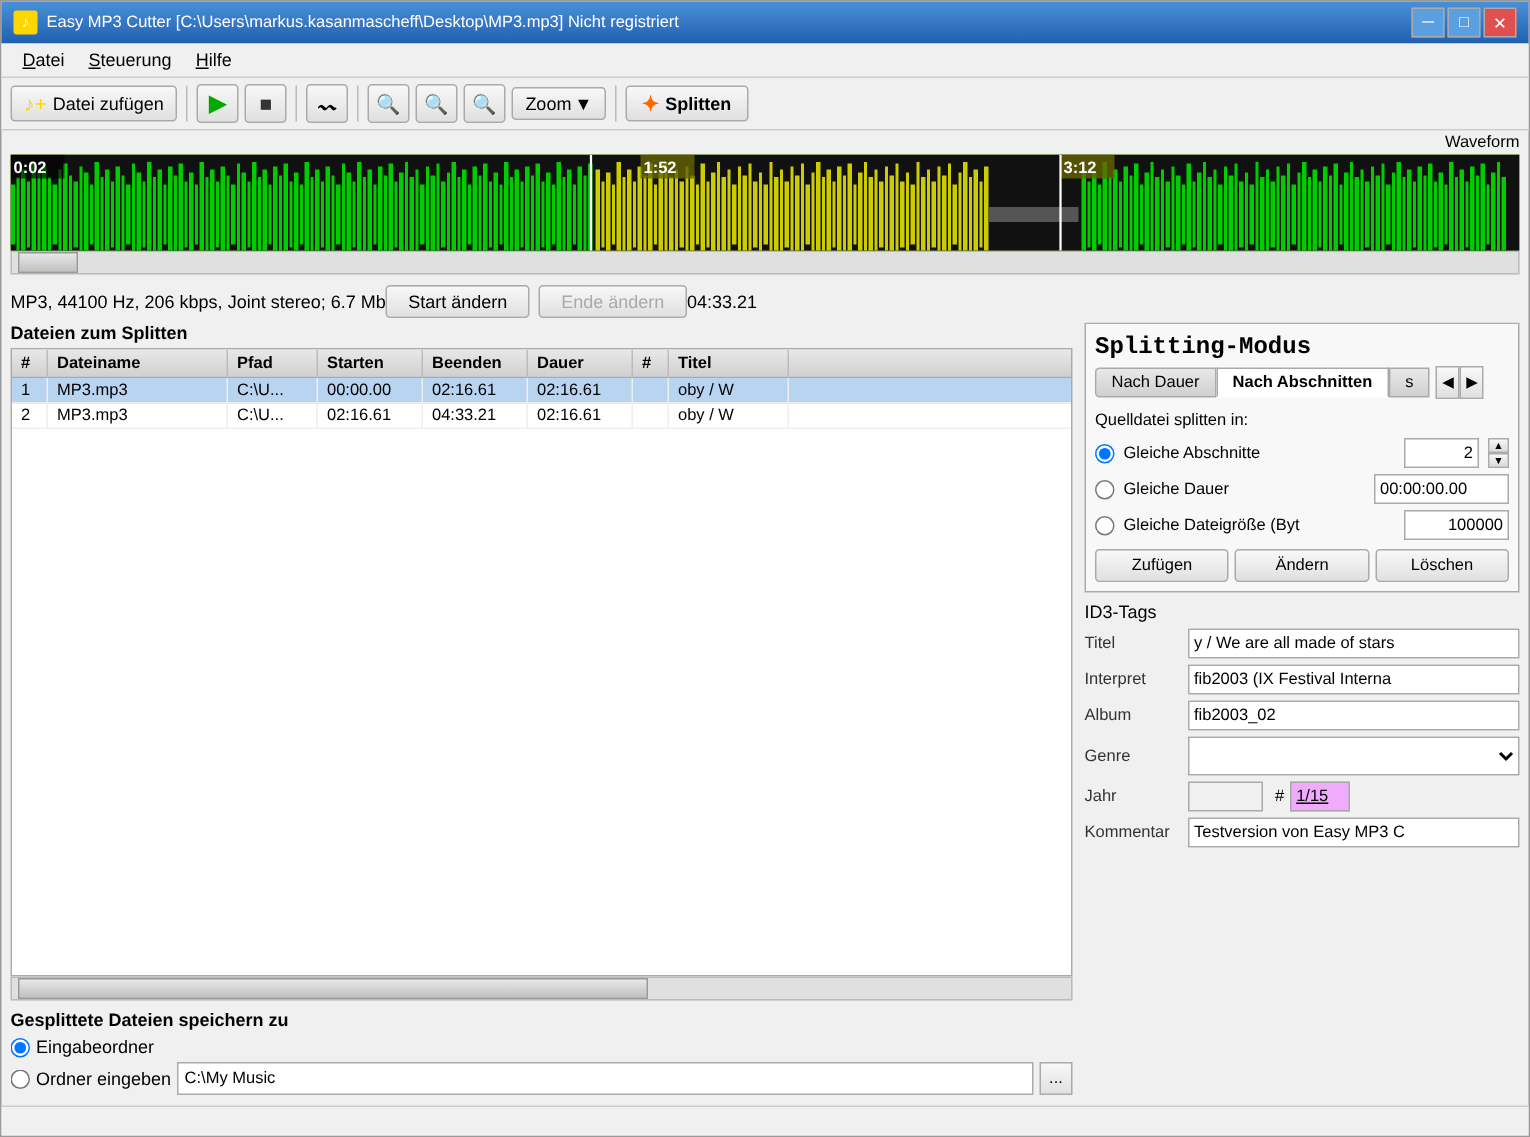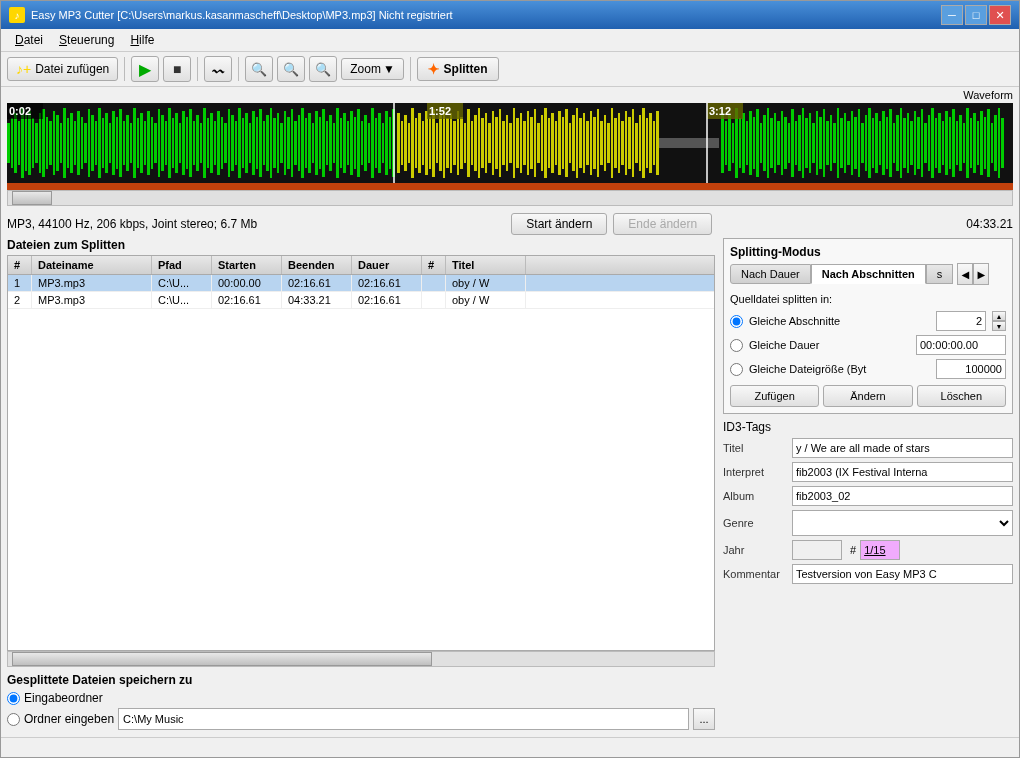--- a/index.html
+++ b/index.html
@@ -140,8 +140,8 @@
     }
     .waveform-container {
       width: 100%;
-      height: 87px;
-      background: #c2410c;
+      height: 64px;
+      background: #4d7c0f;
       position: relative;
       overflow: hidden;
     }

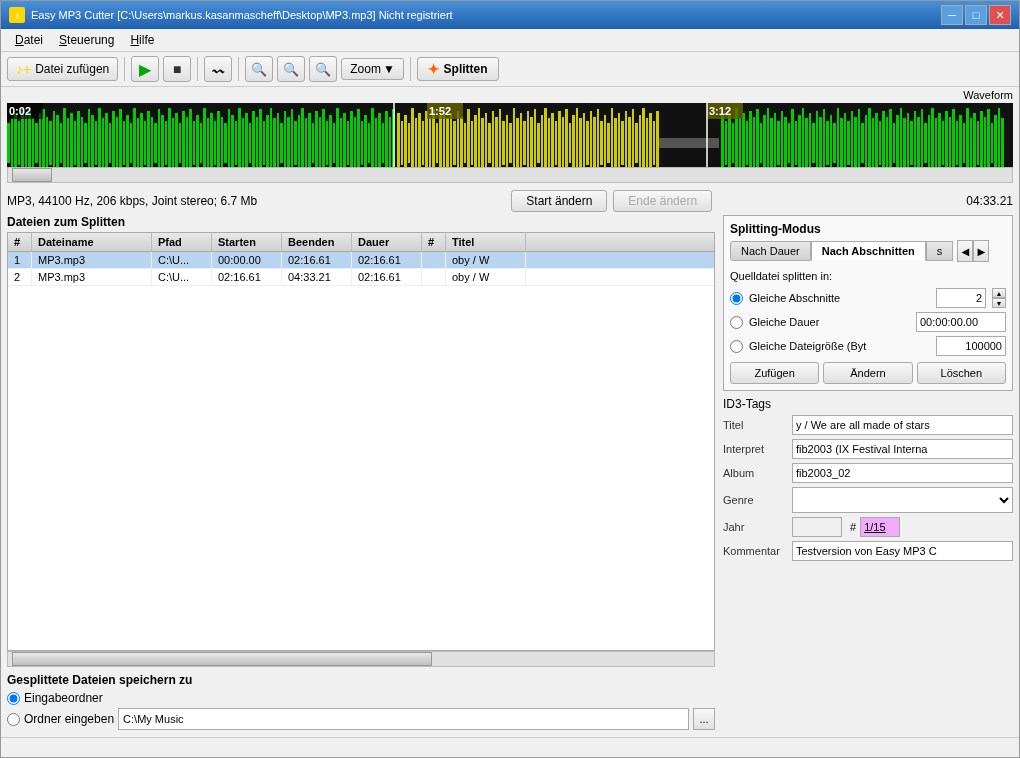--- a/index.html
+++ b/index.html
@@ -163,7 +163,7 @@
     .info-bar {
       padding: 3px 6px;
       display: flex;
-      justify-content: space-between;
+      justify-content: flex-start;
       align-items: center;
       font-size: 12px;
     }

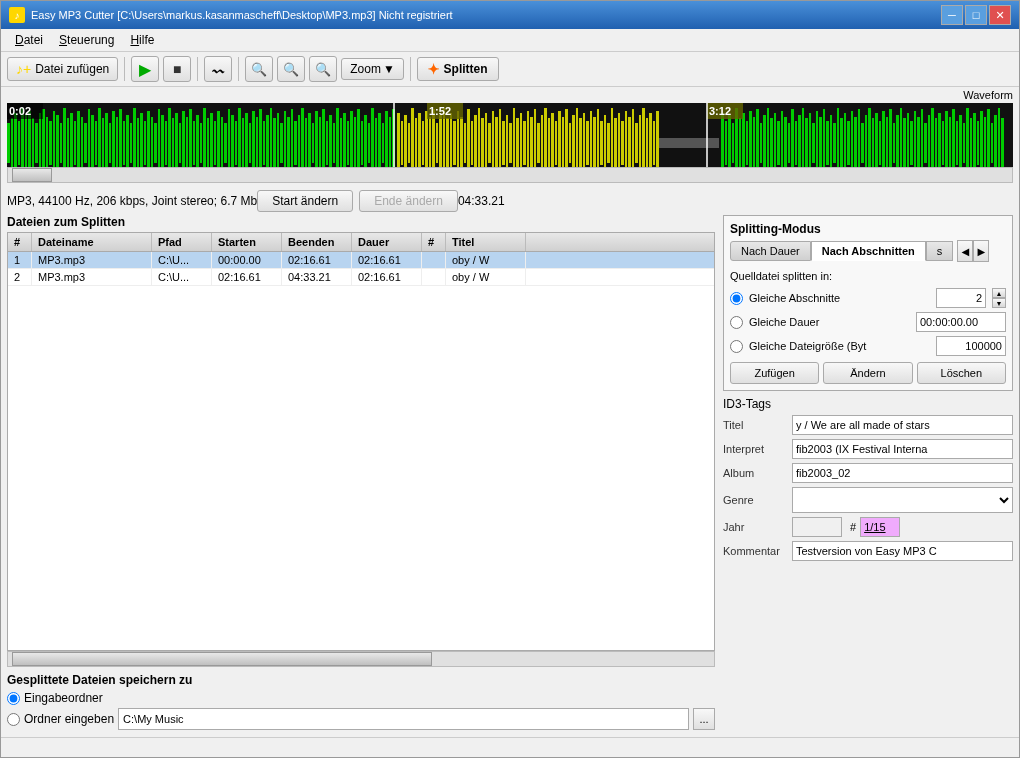--- a/index.html
+++ b/index.html
@@ -304,9 +304,10 @@
       background: #f8f8f8;
     }
     .splitting-title {
-      font-size: 12px;
+      font-size: 16px;
       font-weight: bold;
       margin-bottom: 4px;
+      font-family: Liberation Mono, monospace;
     }
     .tabs-row {
       display: flex;

